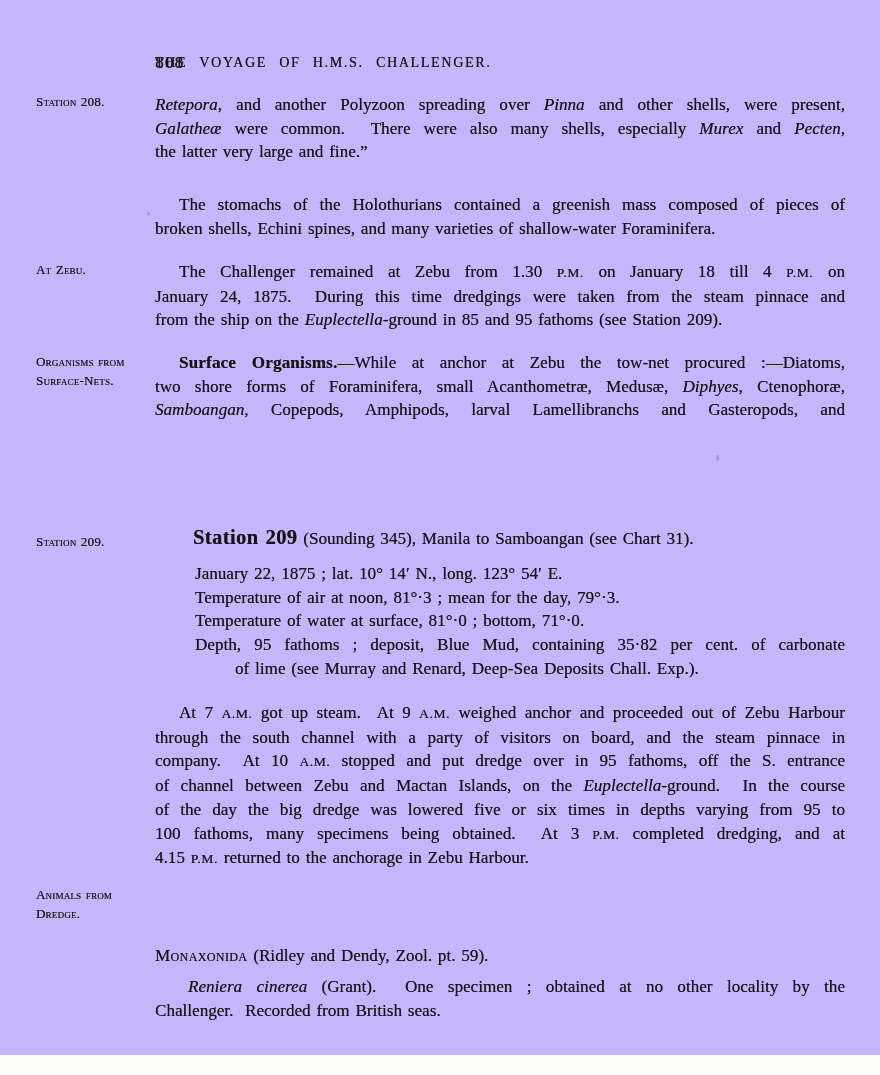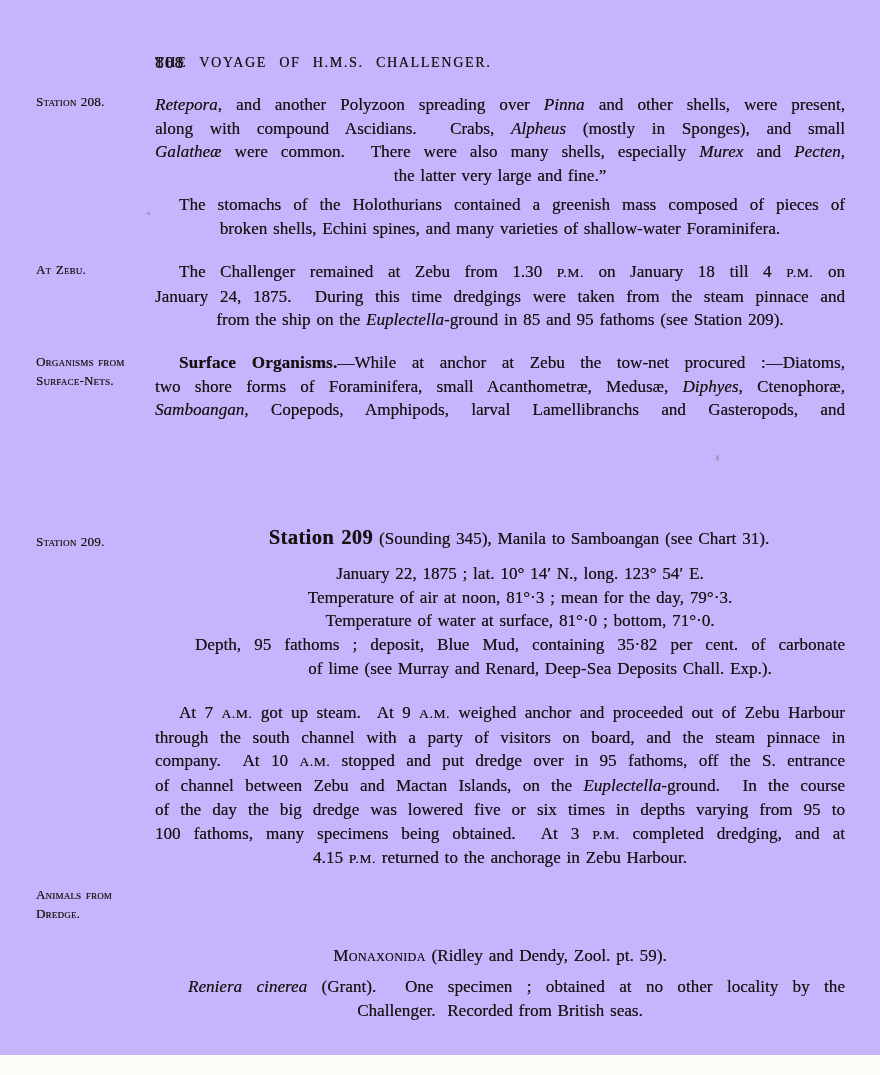--- a/index.html
+++ b/index.html
@@ -67,7 +67,6 @@
 
   <div class="block" style="top:93px">
     <div class="ln j"><span class="run-i">Retepora</span><span>, and another Polyzoon spreading over </span><span class="run-i">Pinna</span><span> and other shells, were present,</span></div>
-    <div class="ln j"><span>along with compound Ascidians.&nbsp; Crabs, </span><span class="run-i">Alpheus</span><span> (mostly in Sponges), and small</span></div>
     <div class="ln j"><span class="run-i">Galatheæ</span><span> were common.&nbsp; There were also many shells, especially </span><span class="run-i">Murex</span><span> and </span><span class="run-i">Pecten</span><span>,</span></div>
     <div class="ln"><span>the latter very large and fine.”</span></div>
   </div>

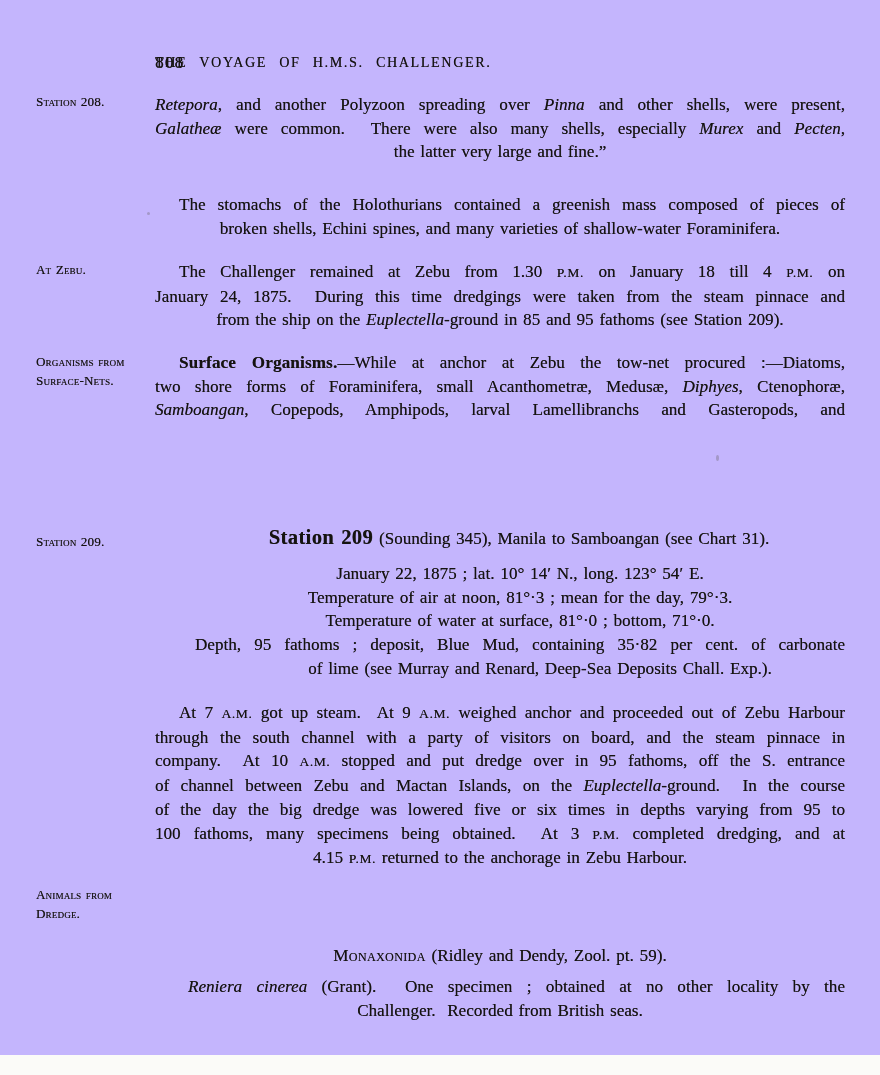--- a/index.html
+++ b/index.html
@@ -32,7 +32,7 @@
   .ln {
     font-size: 17px; line-height: 23.7px;
     word-spacing: 1.5px; letter-spacing: 0.05px;
-    text-align: center;
+    text-align: left;
   }
   .ln.j { text-align: justify; text-align-last: justify; }
   .ln.ind { text-indent: 24px; }

